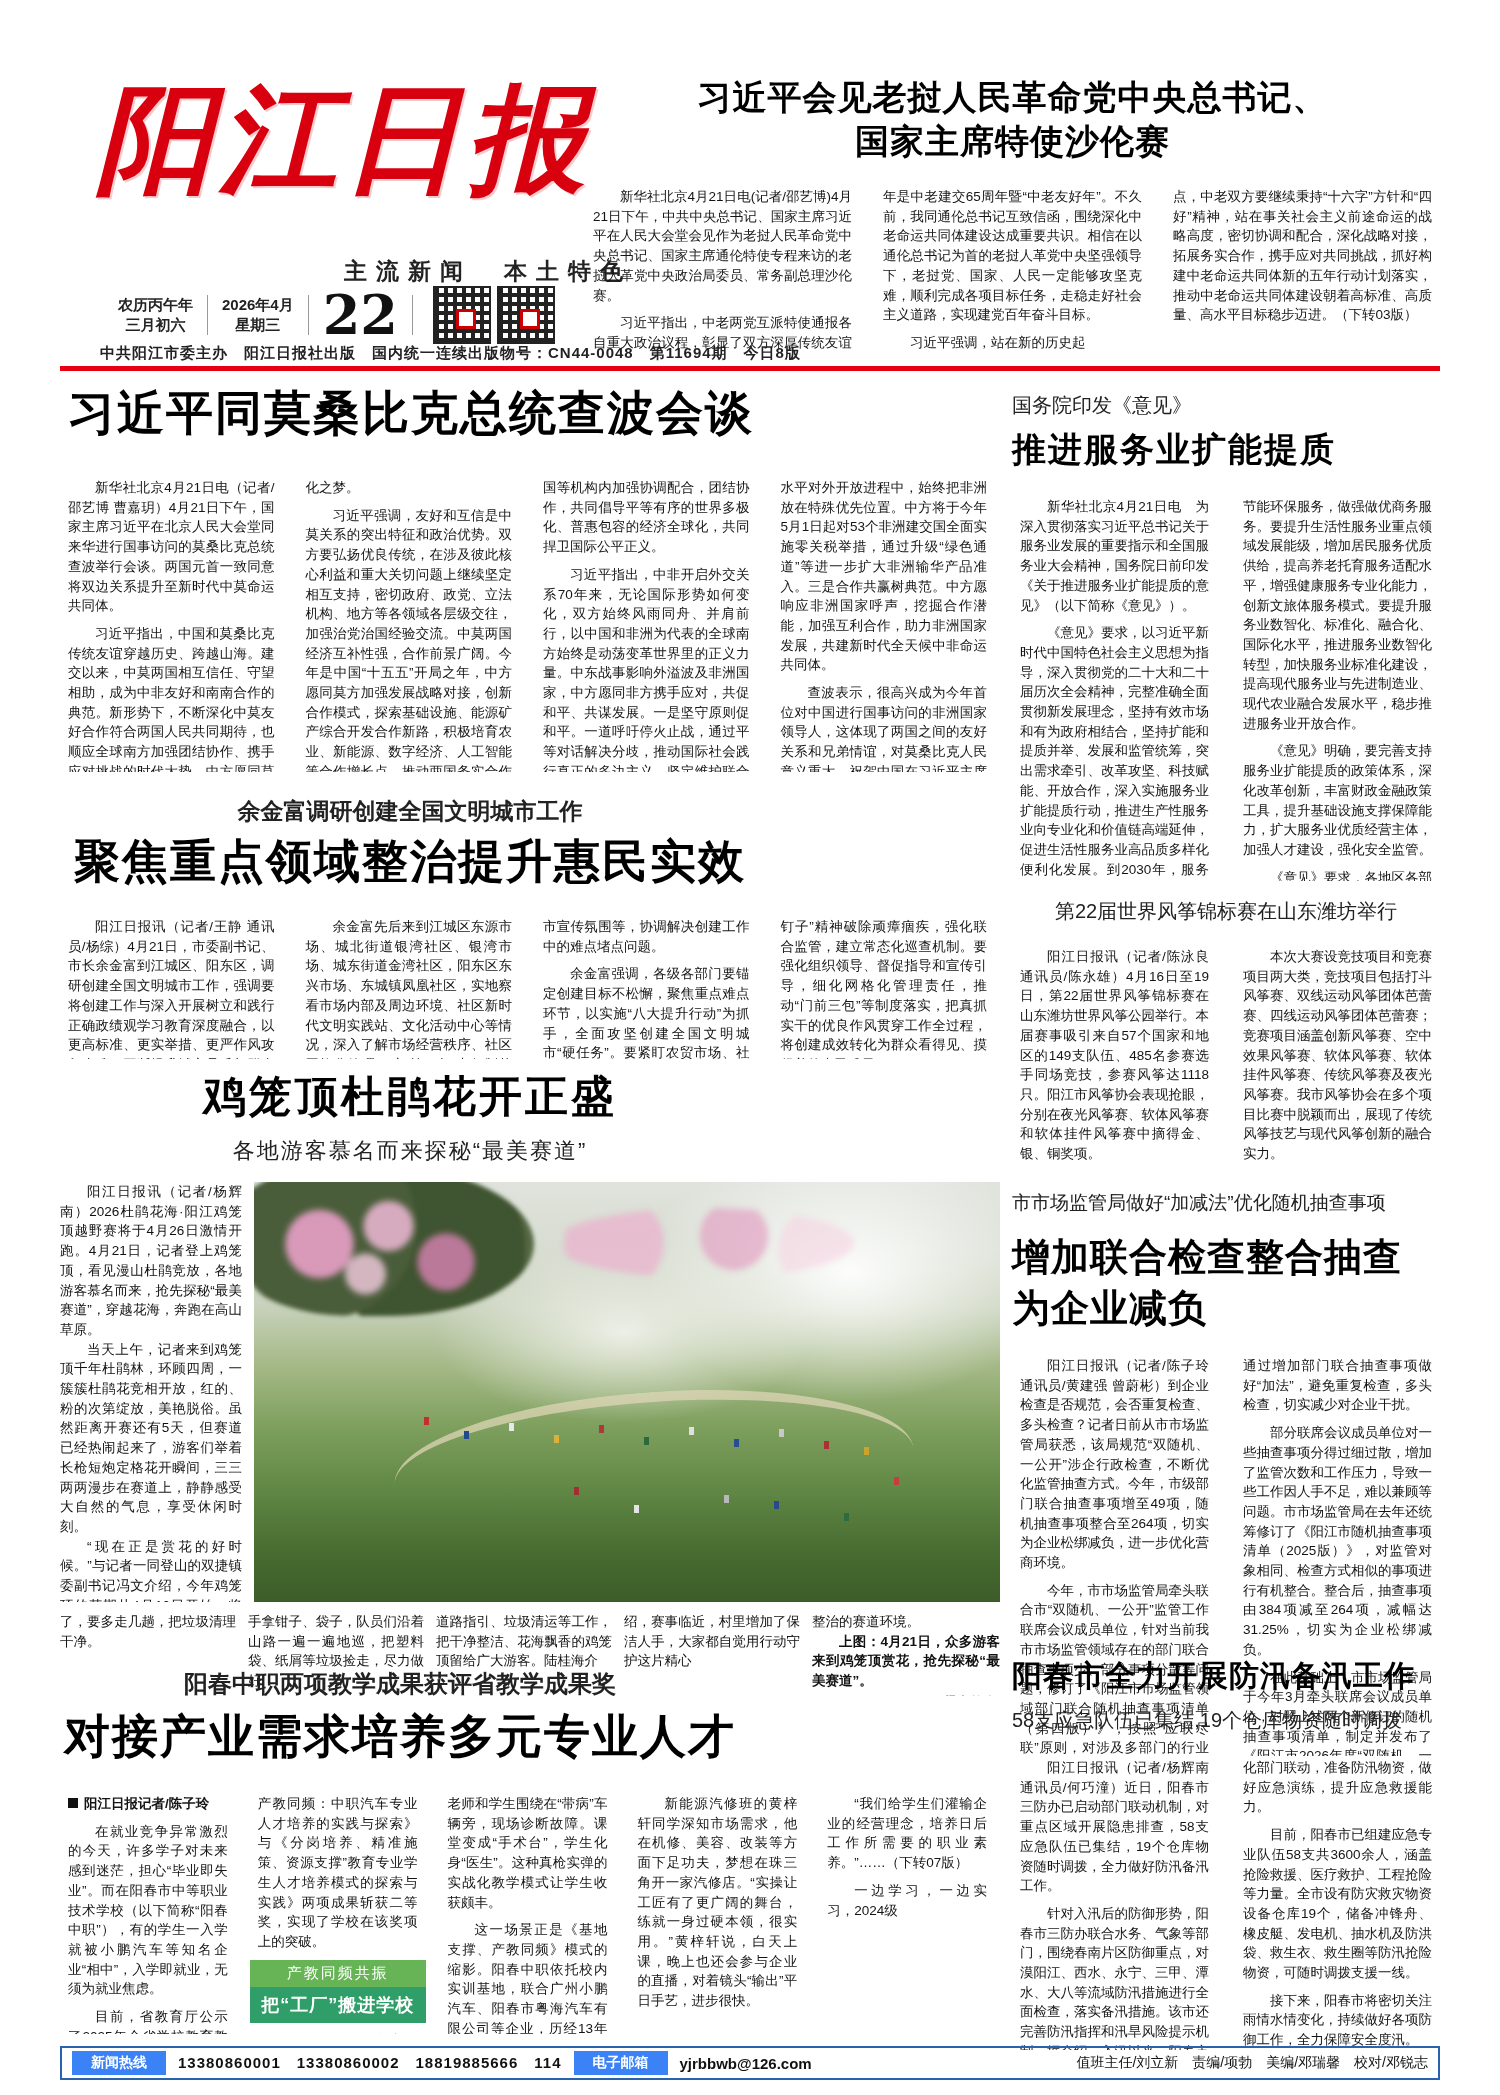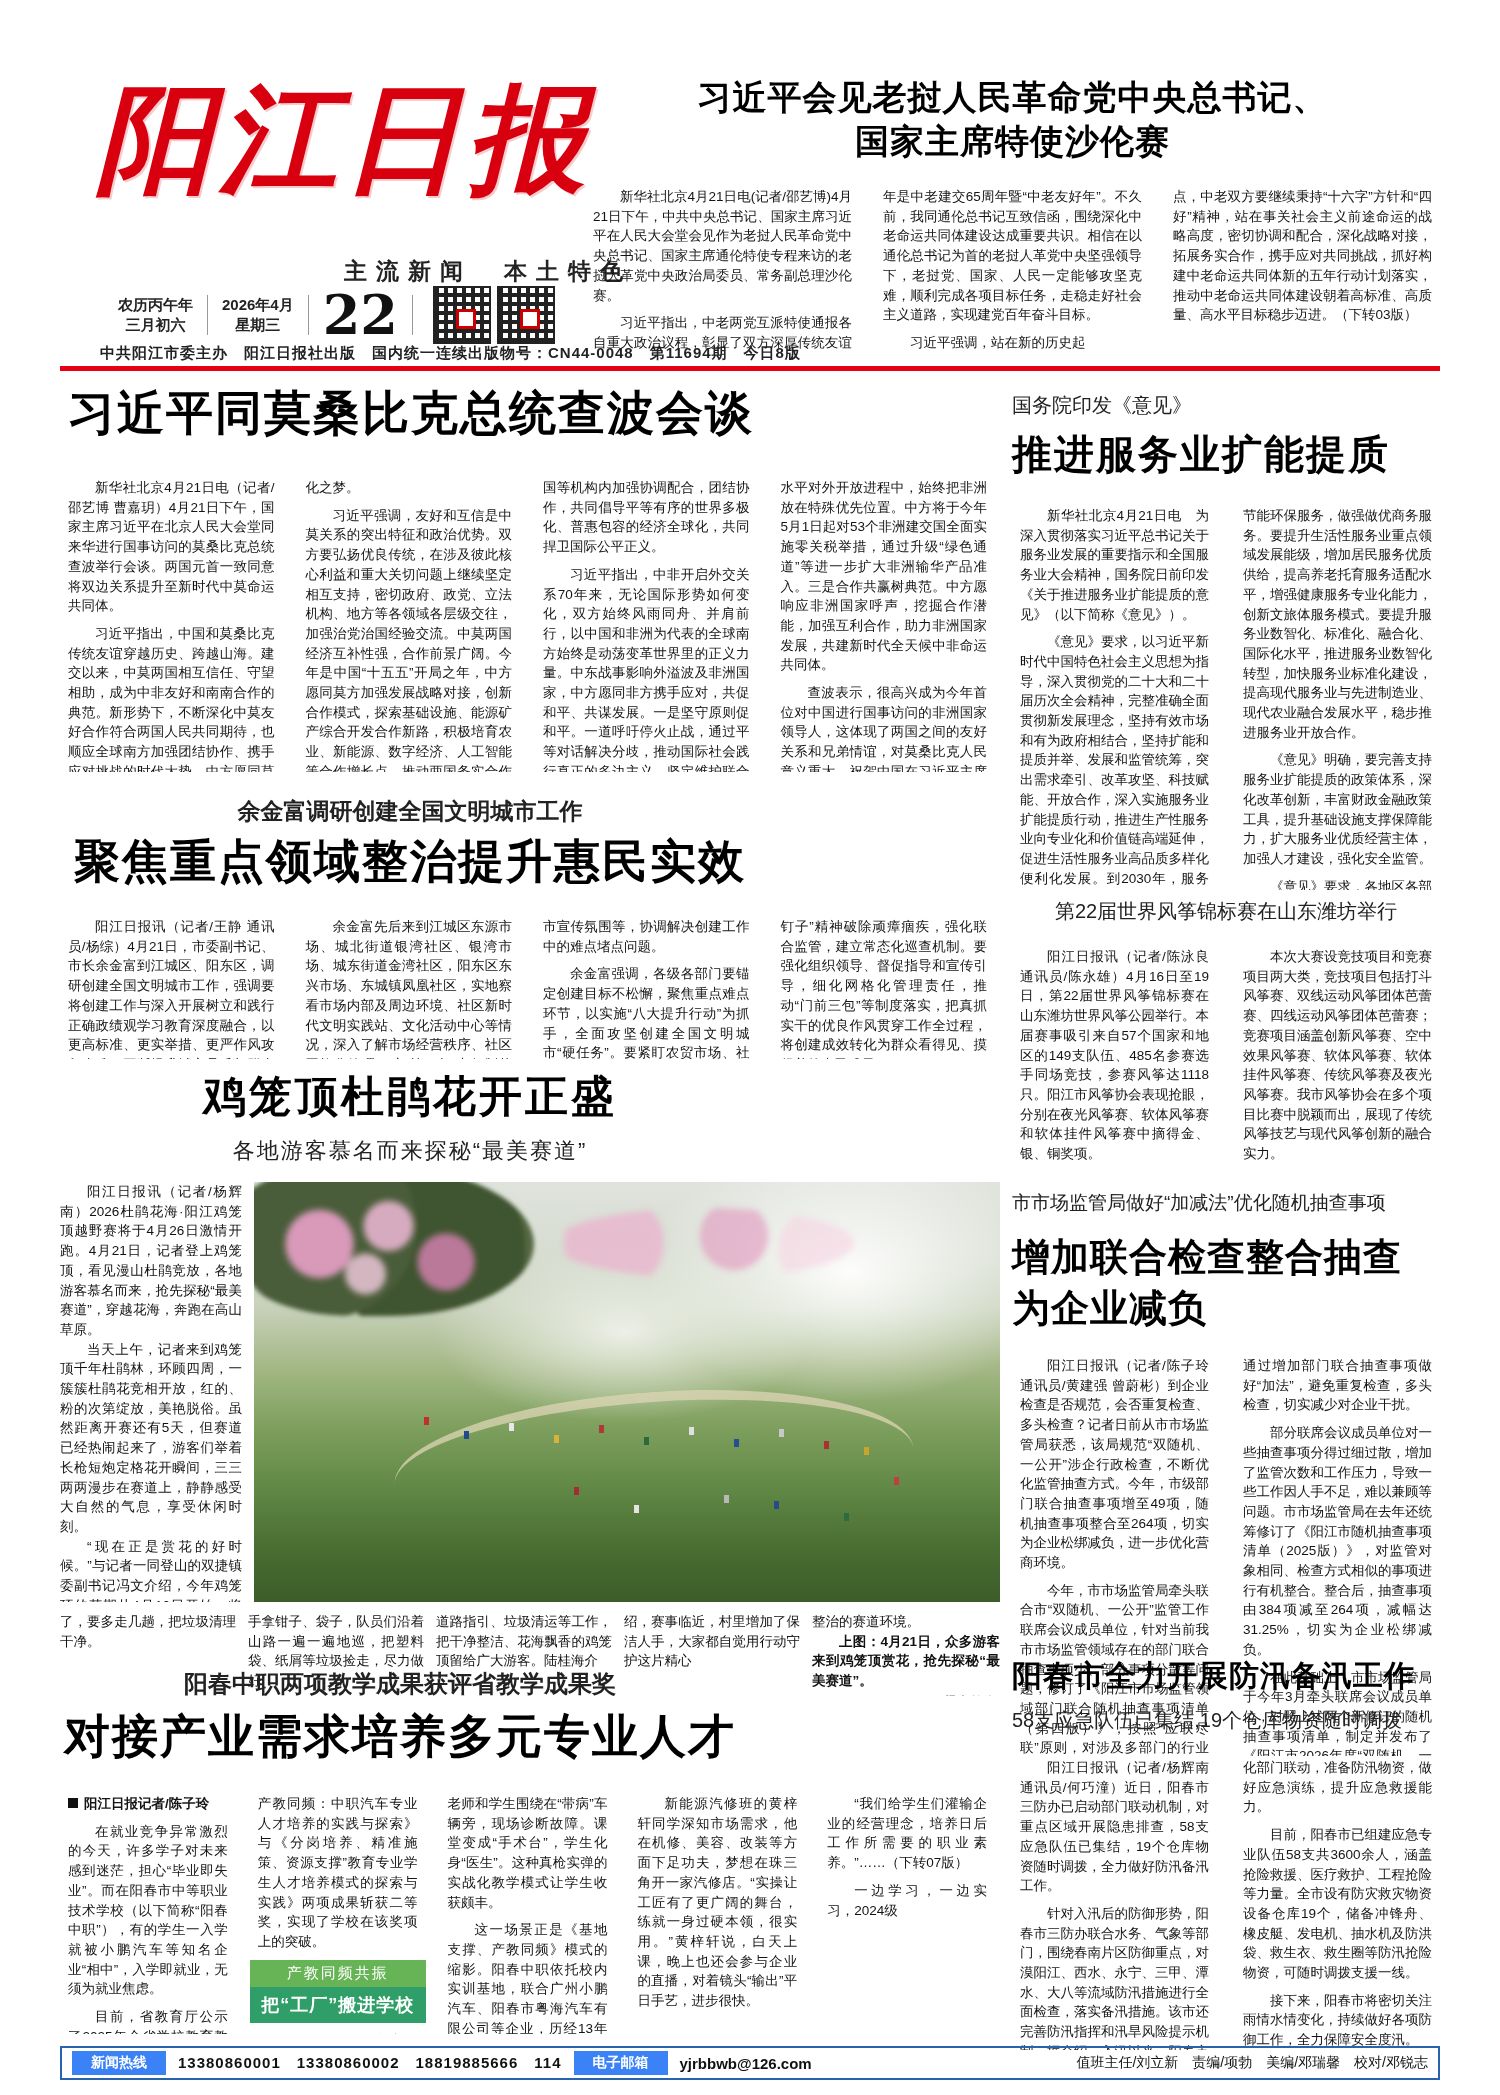--- a/index.html
+++ b/index.html
@@ -46,7 +46,7 @@
   
   .art-council { position:absolute; left:1012px; top:392px; width:428px; }
   .art-council .kicker { font-size:20px; margin-bottom:8px; }
-  .art-council .hl { font-size:40px; letter-spacing:2px; }
+  .art-council .hl { font-size:34px; letter-spacing:2px; }
   .art-council .cols { margin-top:16px; height:392px; gap:18px; }
 
   

